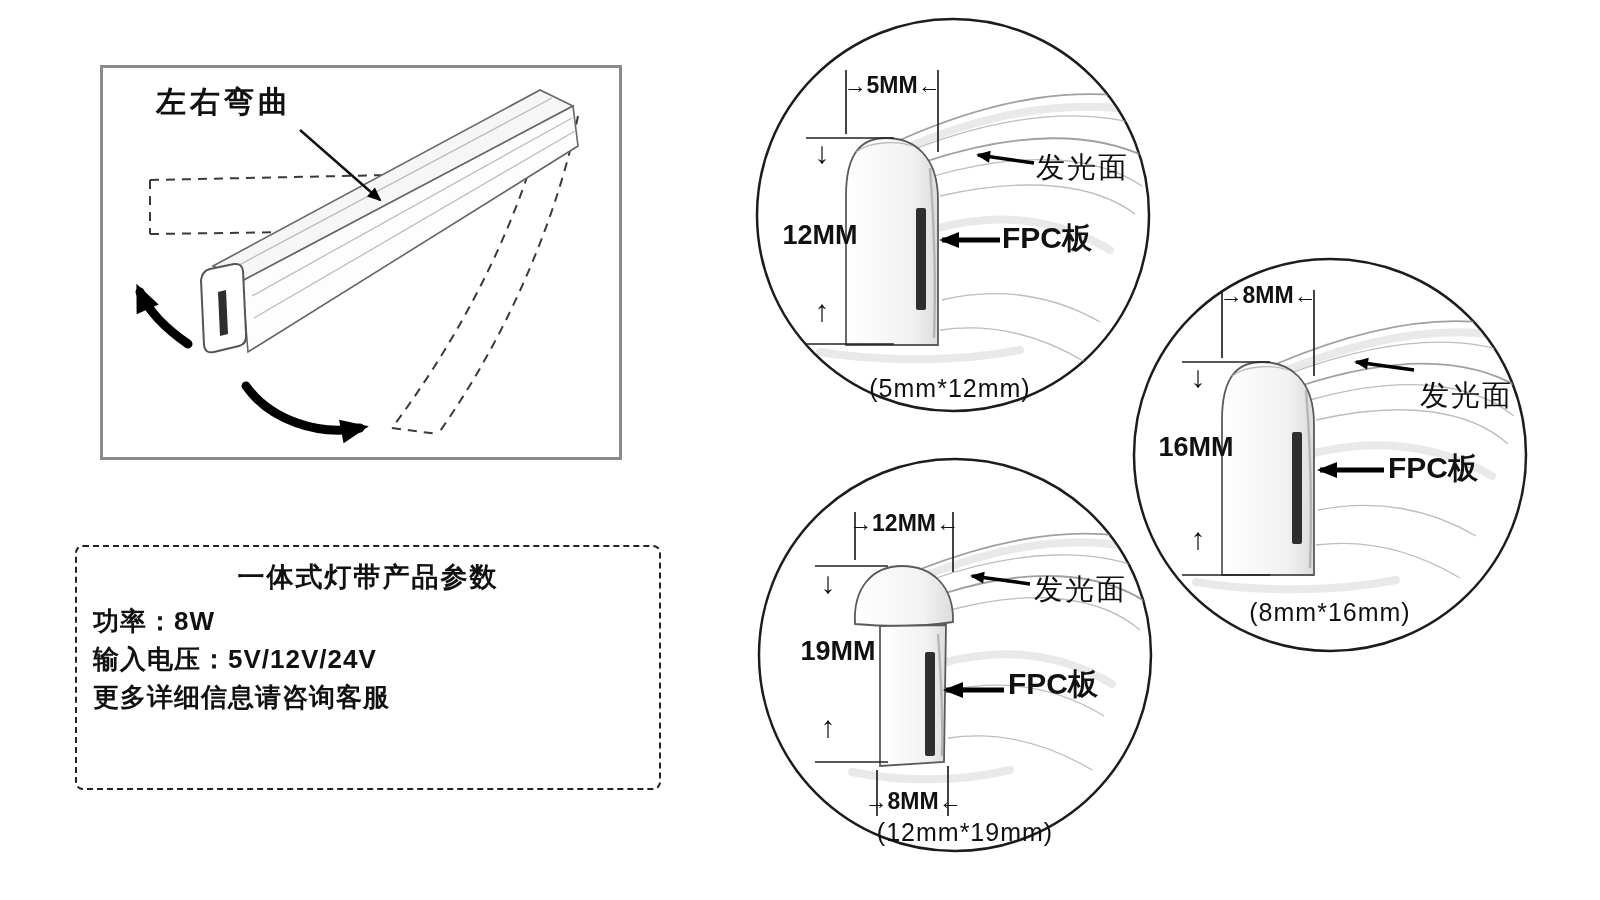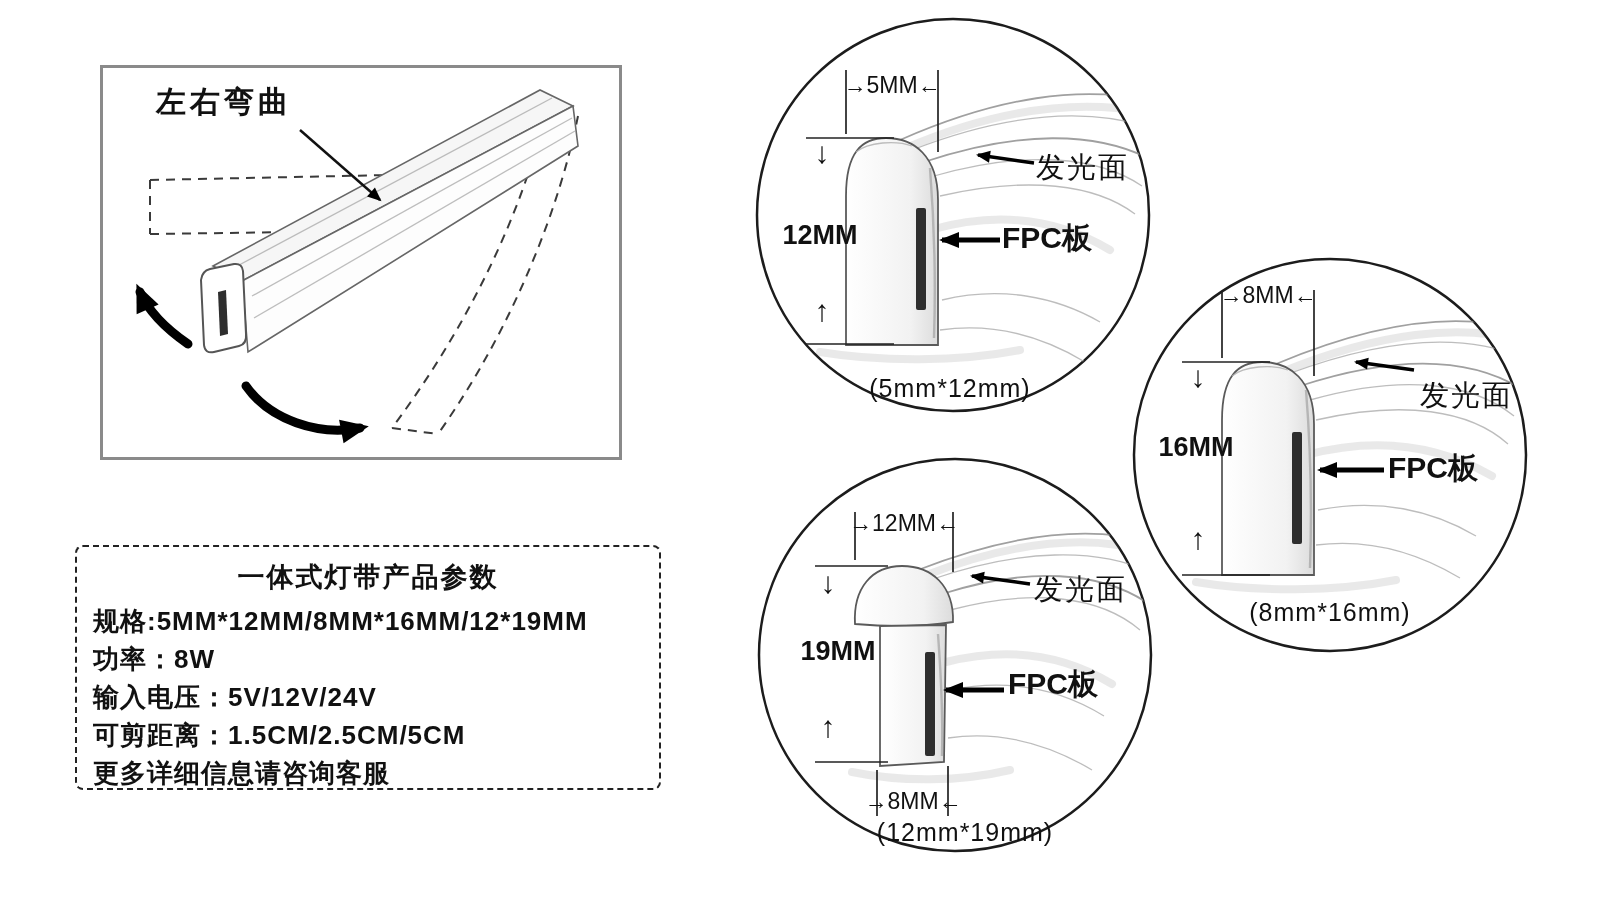--- a/index.html
+++ b/index.html
@@ -33,7 +33,7 @@
   .params-title { text-align:center; font-size:27px; font-weight:600; letter-spacing:2px; margin-bottom:7px; }
   .params-line { font-size:26px; font-weight:600; line-height:38px; letter-spacing:1px; }
   .bend-label { font-size:30px; font-weight:600; letter-spacing:4px; }
-  .dim-label { font-weight:400; font-size:23px; }
+  .dim-label { font-weight:700; font-size:23px; }
   .h-dim { font-weight:600; font-size:27px; }
   .v-arrow { font-size:30px; }
   .glow { font-size:29px; letter-spacing:2px; }

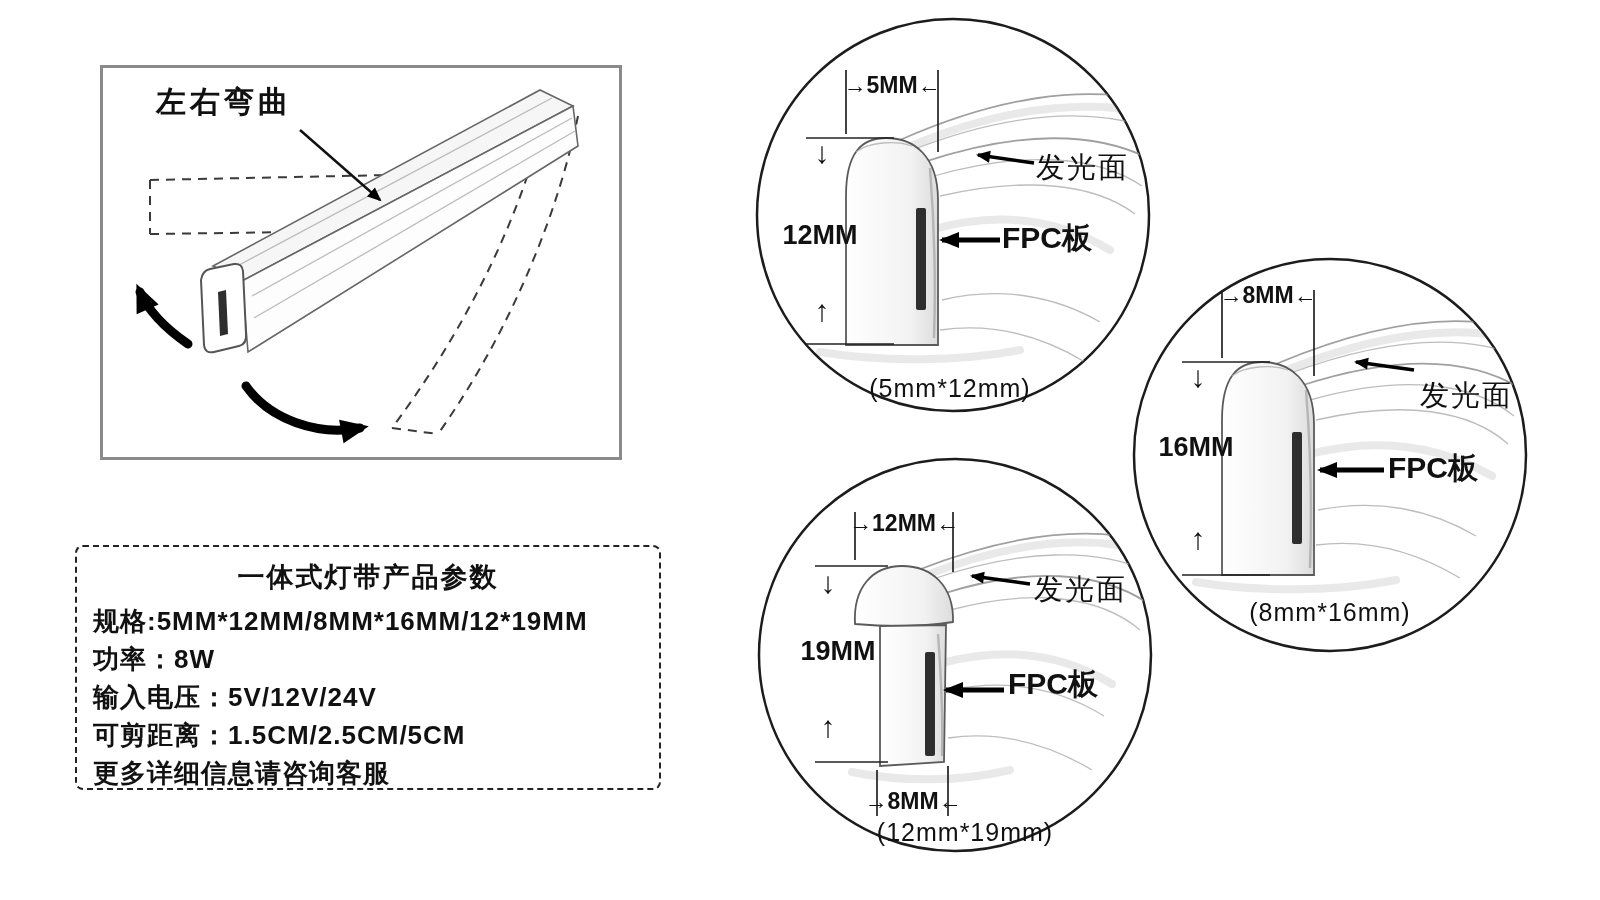--- a/index.html
+++ b/index.html
@@ -172,7 +172,6 @@
 
   <div class="params-box">
     <div class="params-title">一体式灯带产品参数</div>
-    <div class="params-line">规格:5MM*12MM/8MM*16MM/12*19MM</div>
     <div class="params-line">功率：8W</div>
     <div class="params-line">输入电压：5V/12V/24V</div>
     <div class="params-line">可剪距离：1.5CM/2.5CM/5CM</div>

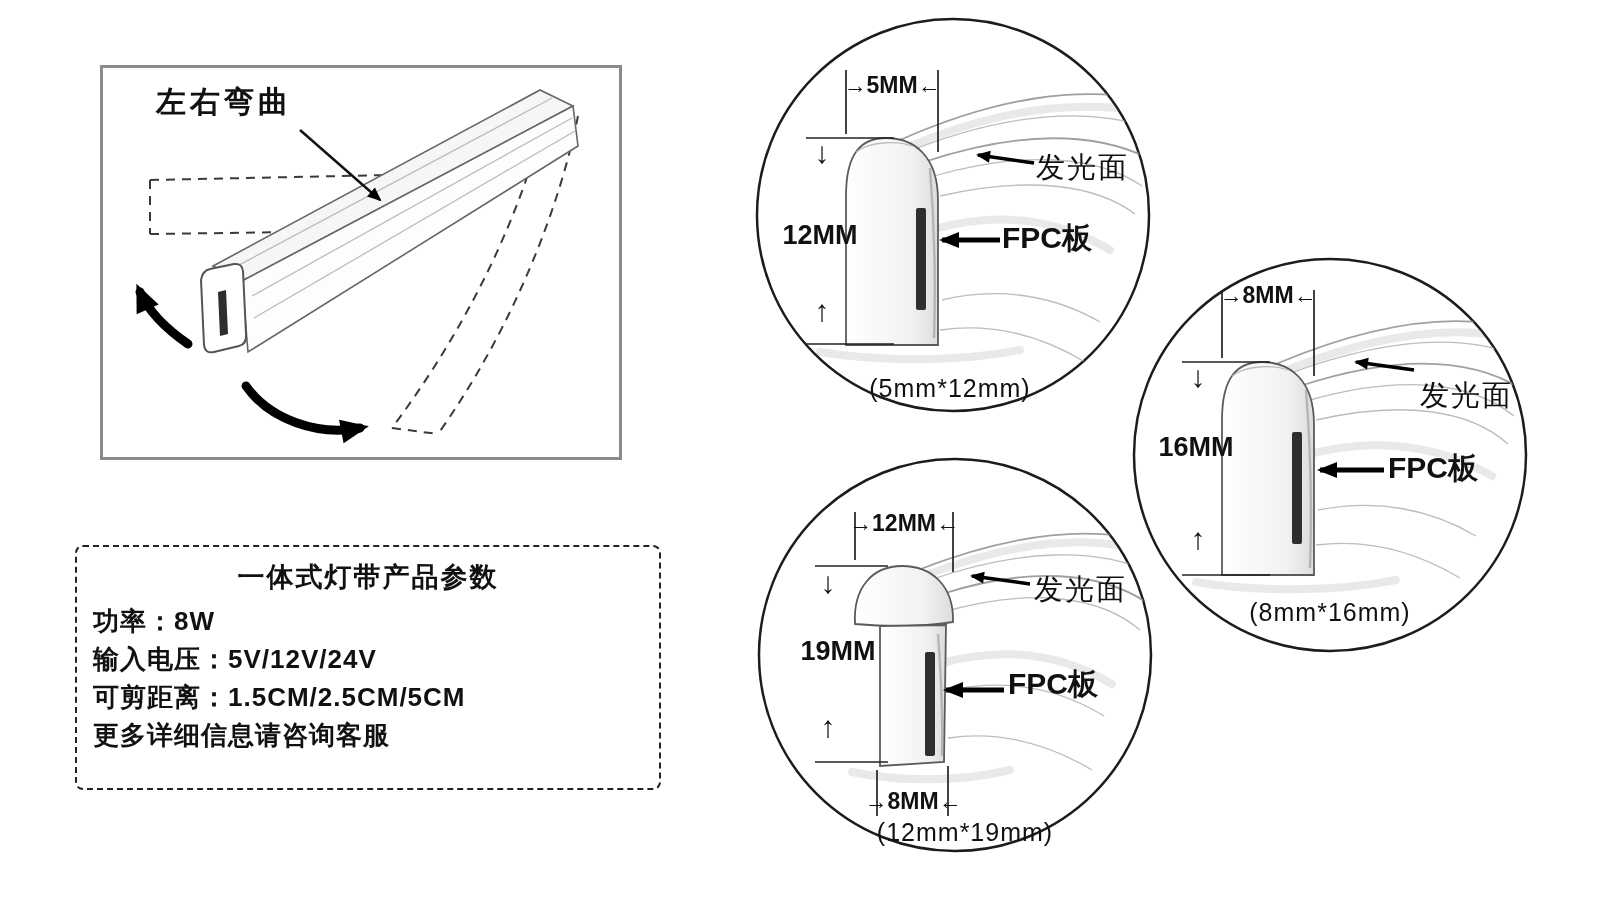--- a/index.html
+++ b/index.html
@@ -174,7 +174,6 @@
     <div class="params-title">一体式灯带产品参数</div>
     <div class="params-line">功率：8W</div>
     <div class="params-line">输入电压：5V/12V/24V</div>
-    <div class="params-line">可剪距离：1.5CM/2.5CM/5CM</div>
     <div class="params-line">更多详细信息请咨询客服</div>
   </div>
 

